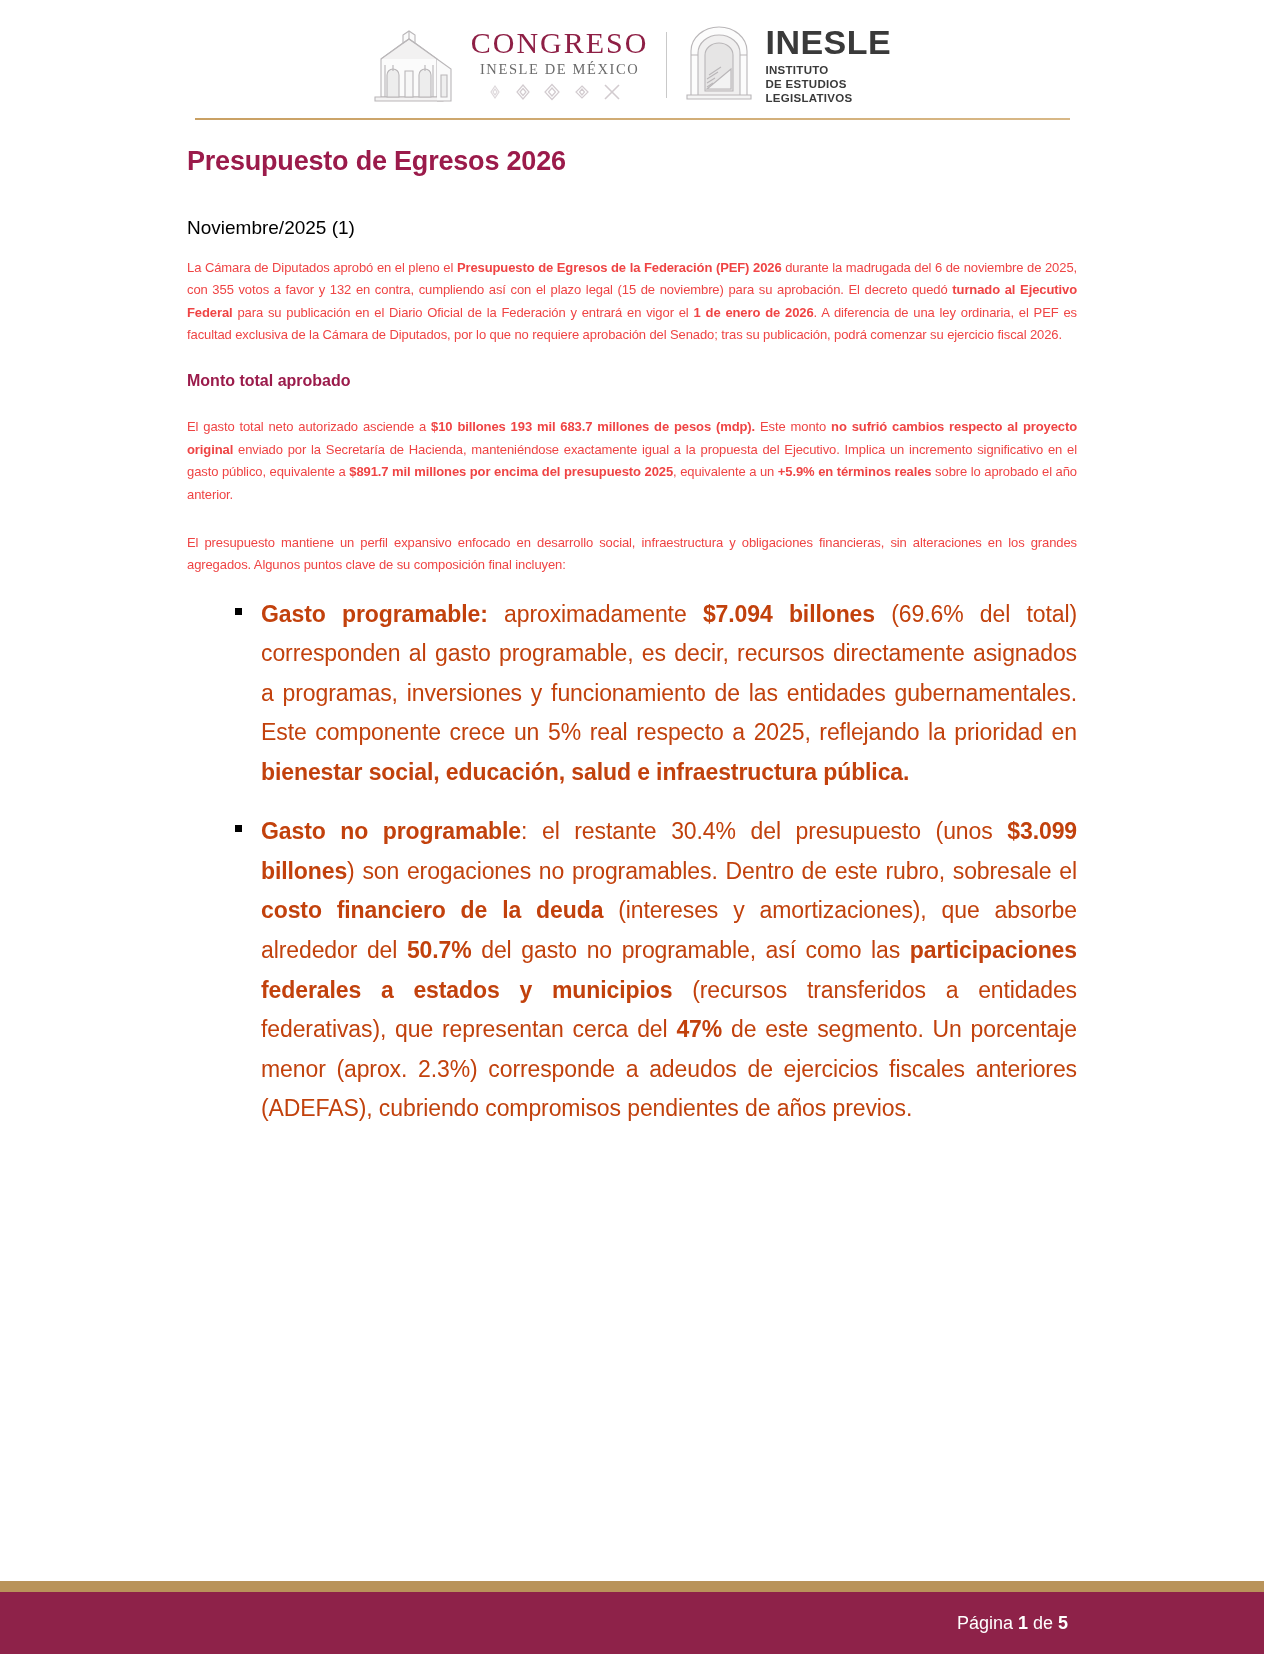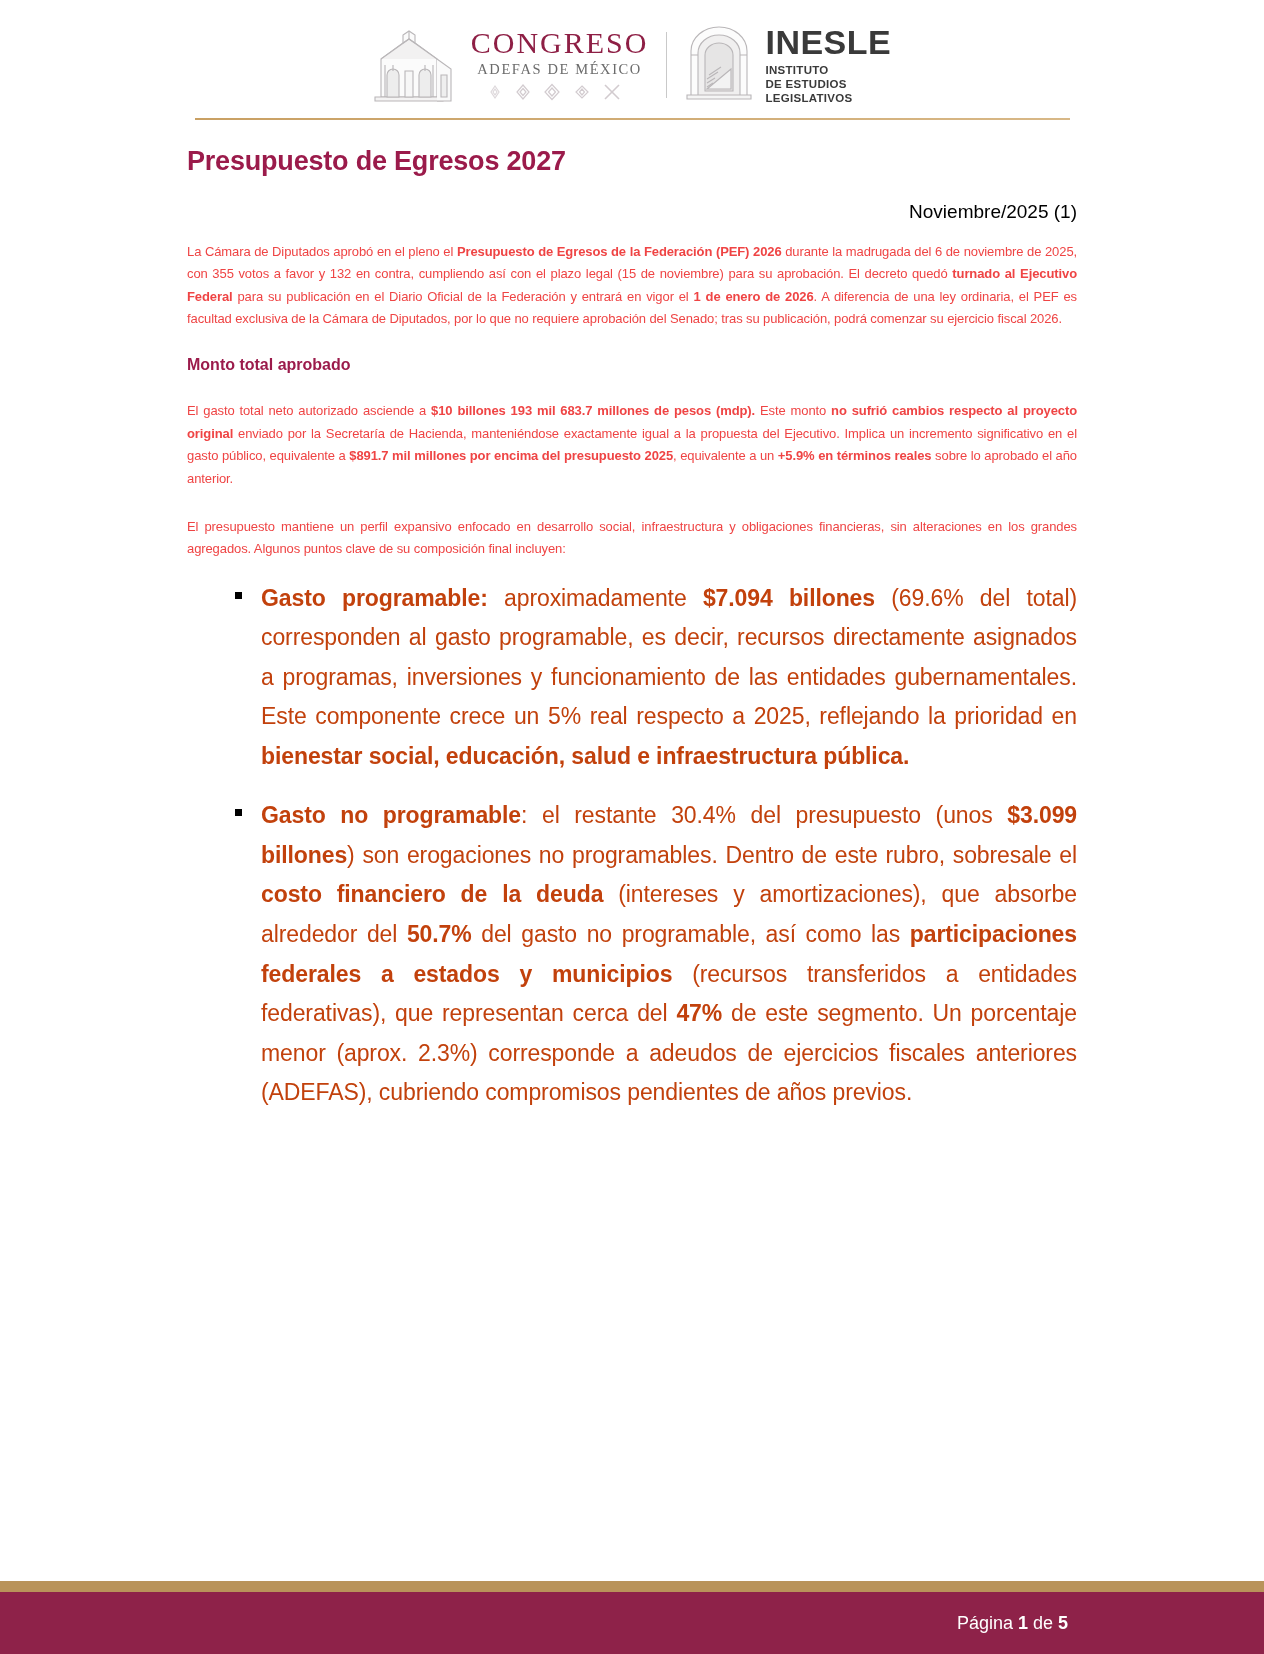--- a/index.html
+++ b/index.html
@@ -220,7 +220,7 @@
         </span>
         <div class="congreso-words">
           <div class="congreso-main">CONGRESO</div>
-          <div class="congreso-sub">ADEFAS DE MÉXICO</div>
+          <div class="congreso-sub">INESLE DE MÉXICO</div>
           <div class="congreso-glyphs">
             <svg width="150" height="20" viewBox="0 0 150 20" aria-hidden="true">
               <g stroke="#d2cbcf" fill="none" stroke-width="1.2">

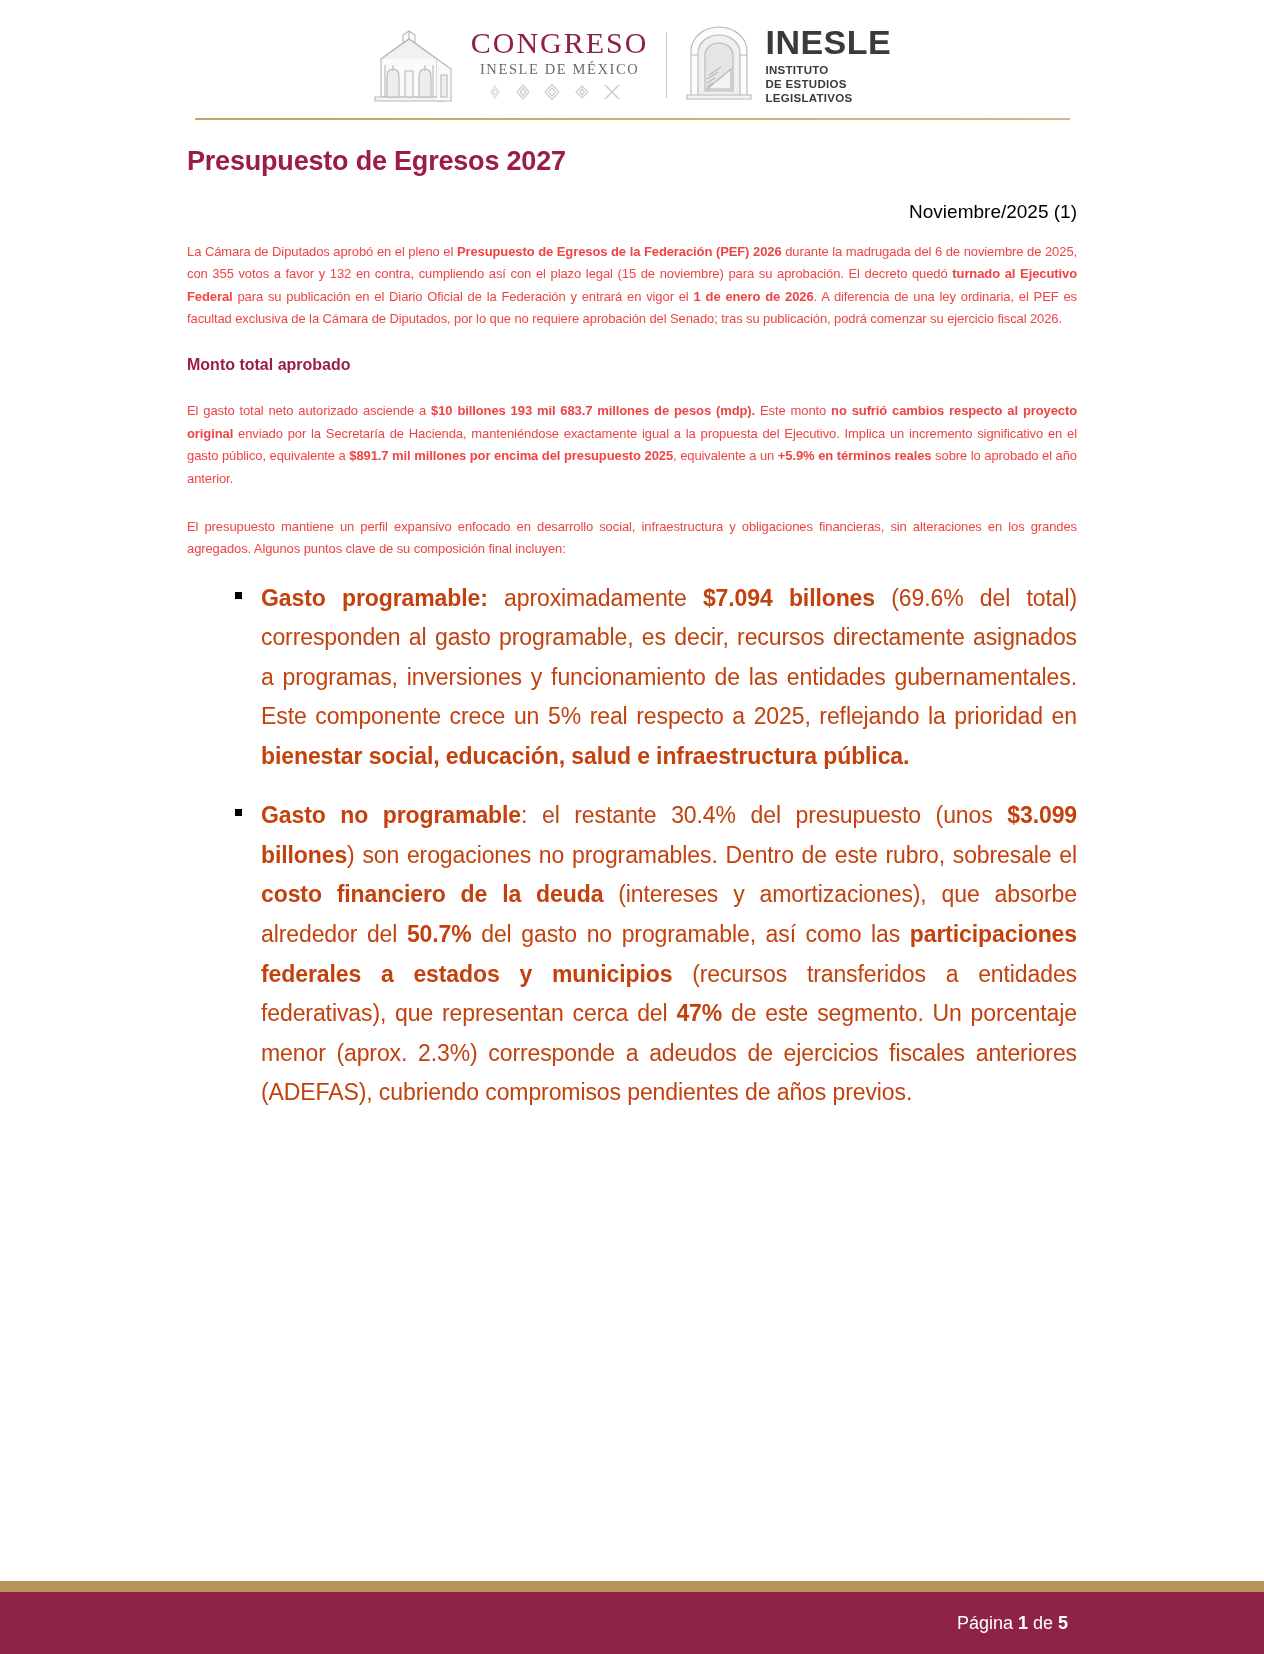--- a/index.html
+++ b/index.html
@@ -283,7 +283,7 @@
 
   <div class="content">
 
-    <h1 class="doc-title">Presupuesto de Egresos 2027</h1>
+    <h1 class="doc-title">Presupuesto de Egresos 2026</h1>
 
     <div class="date-line">Noviembre/2025 (1)</div>
 

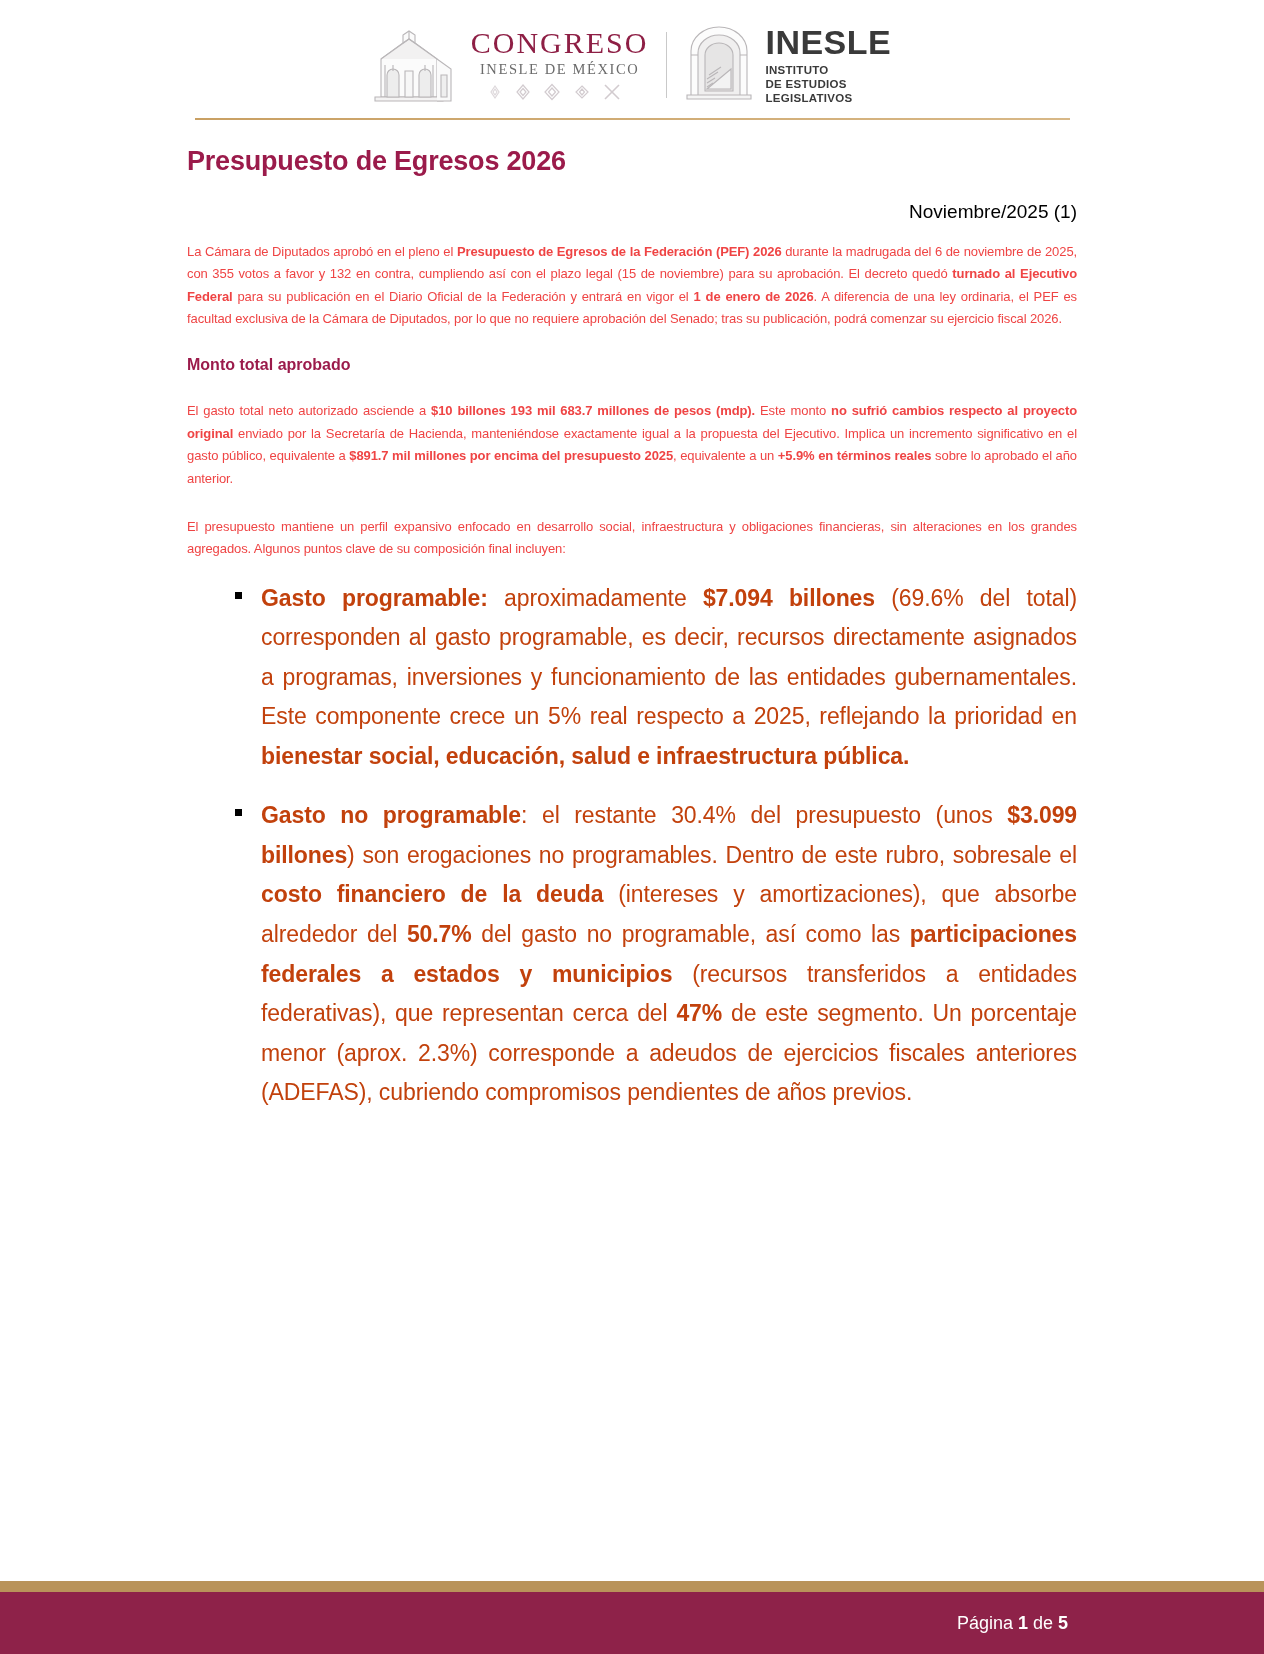--- a/index.html
+++ b/index.html
@@ -121,10 +121,10 @@
     letter-spacing: -0.2px;
   }
   .date-line {
-    text-align: right;
+    text-align: left;
     font-size: 19px;
     color: #000;
-    margin-top: 24px;
+    margin-top: 40px;
   }
   p.body-text {
     font-size: 13px;

